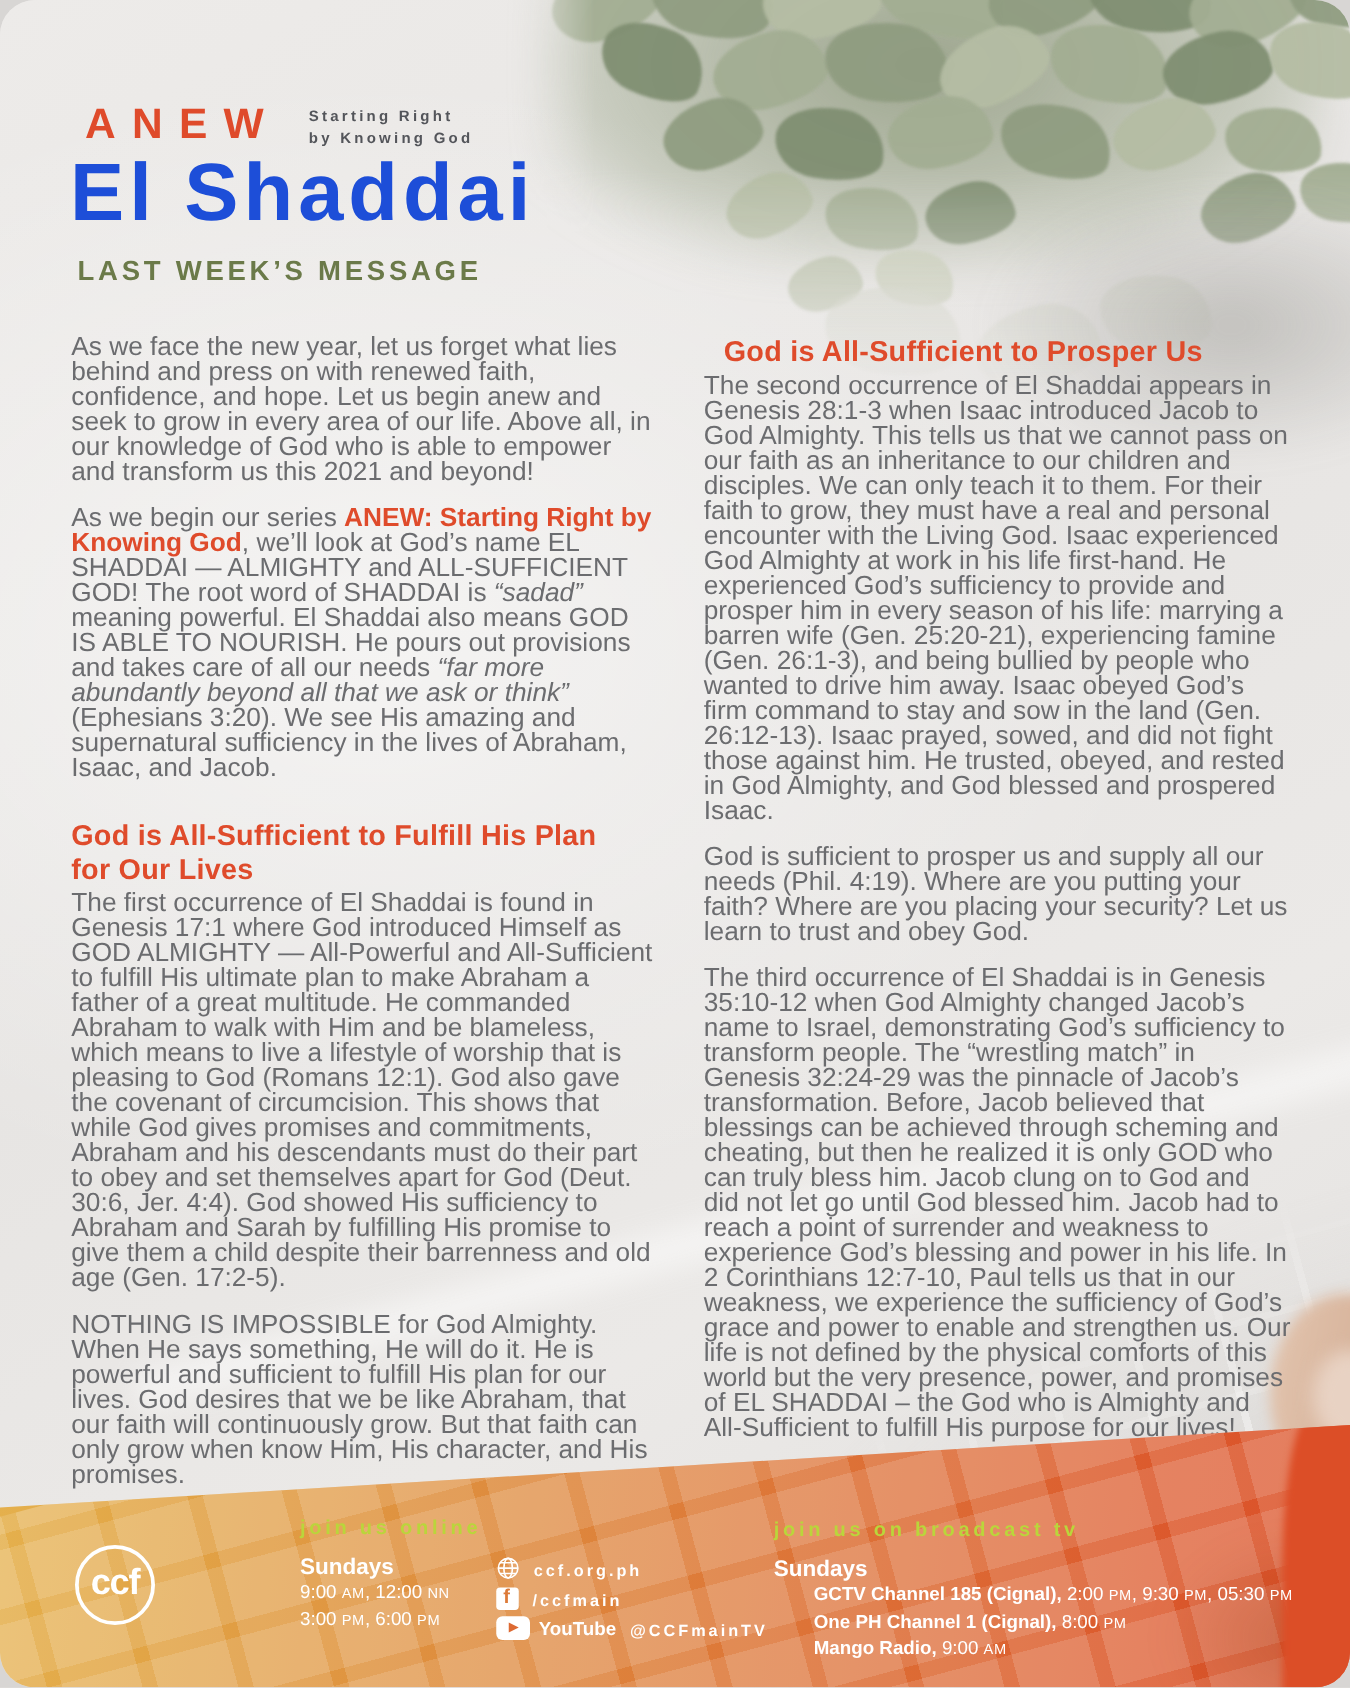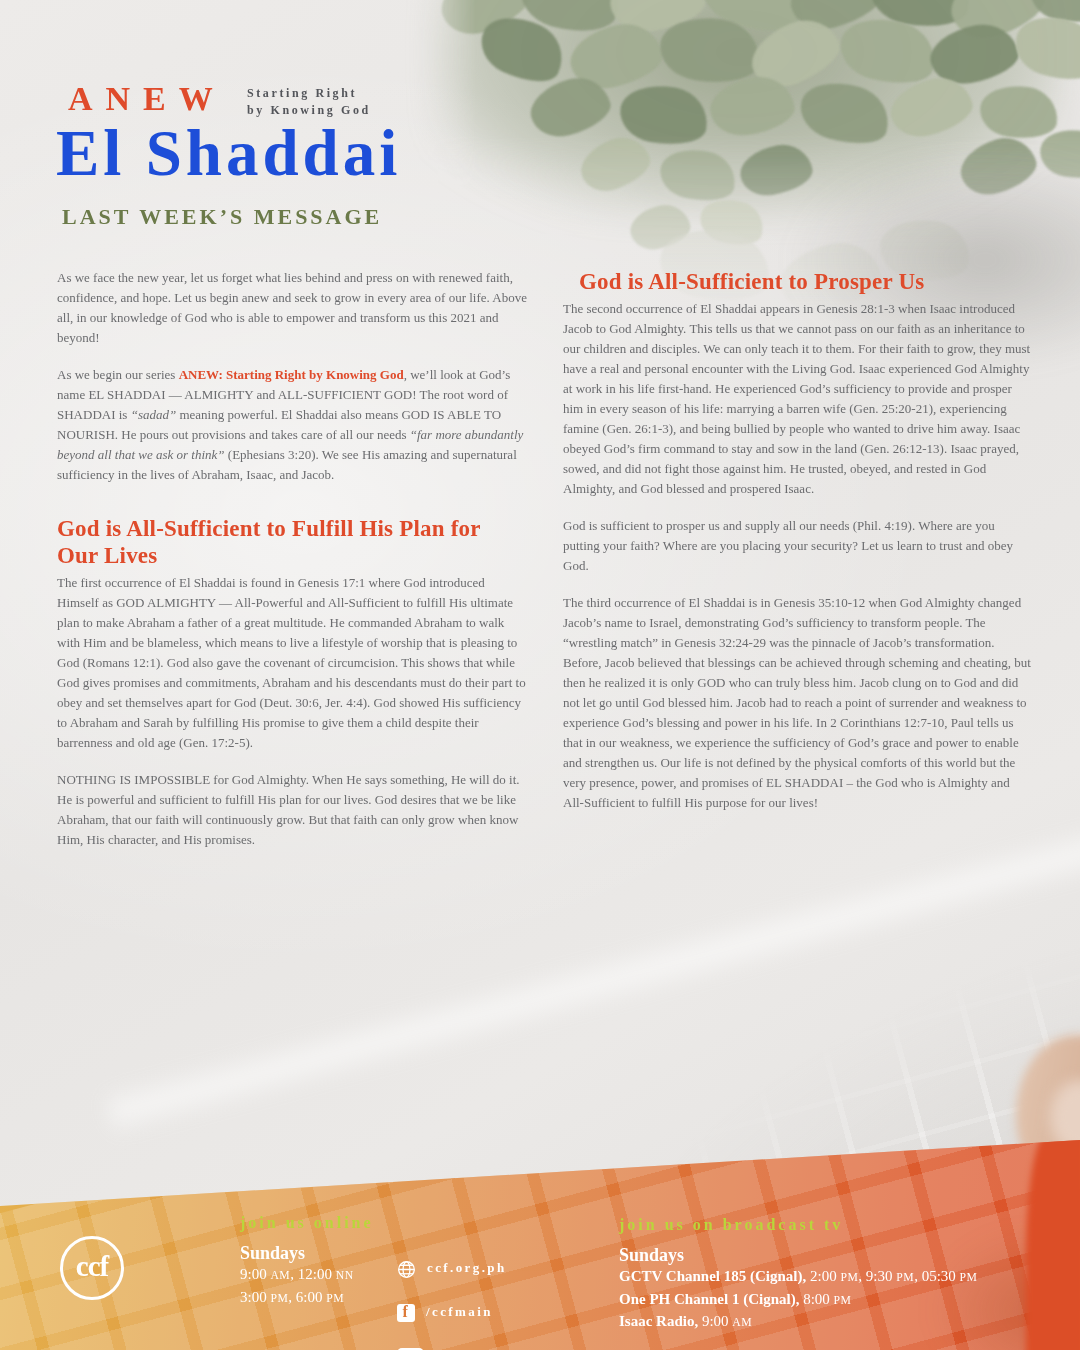--- a/index.html
+++ b/index.html
@@ -4,7 +4,7 @@
 <style>
   html,body{margin:0;padding:0;background:#d8d6d4;}
   .page{position:relative;width:1080px;height:1350px;overflow:hidden;
-        font-family:Liberation Serif, serif;background:#e9e7e5;}
+        font-family:Liberation Sans, sans-serif;background:#e9e7e5;border-radius:28px;}
   
   .bg{position:absolute;inset:0;
       background:

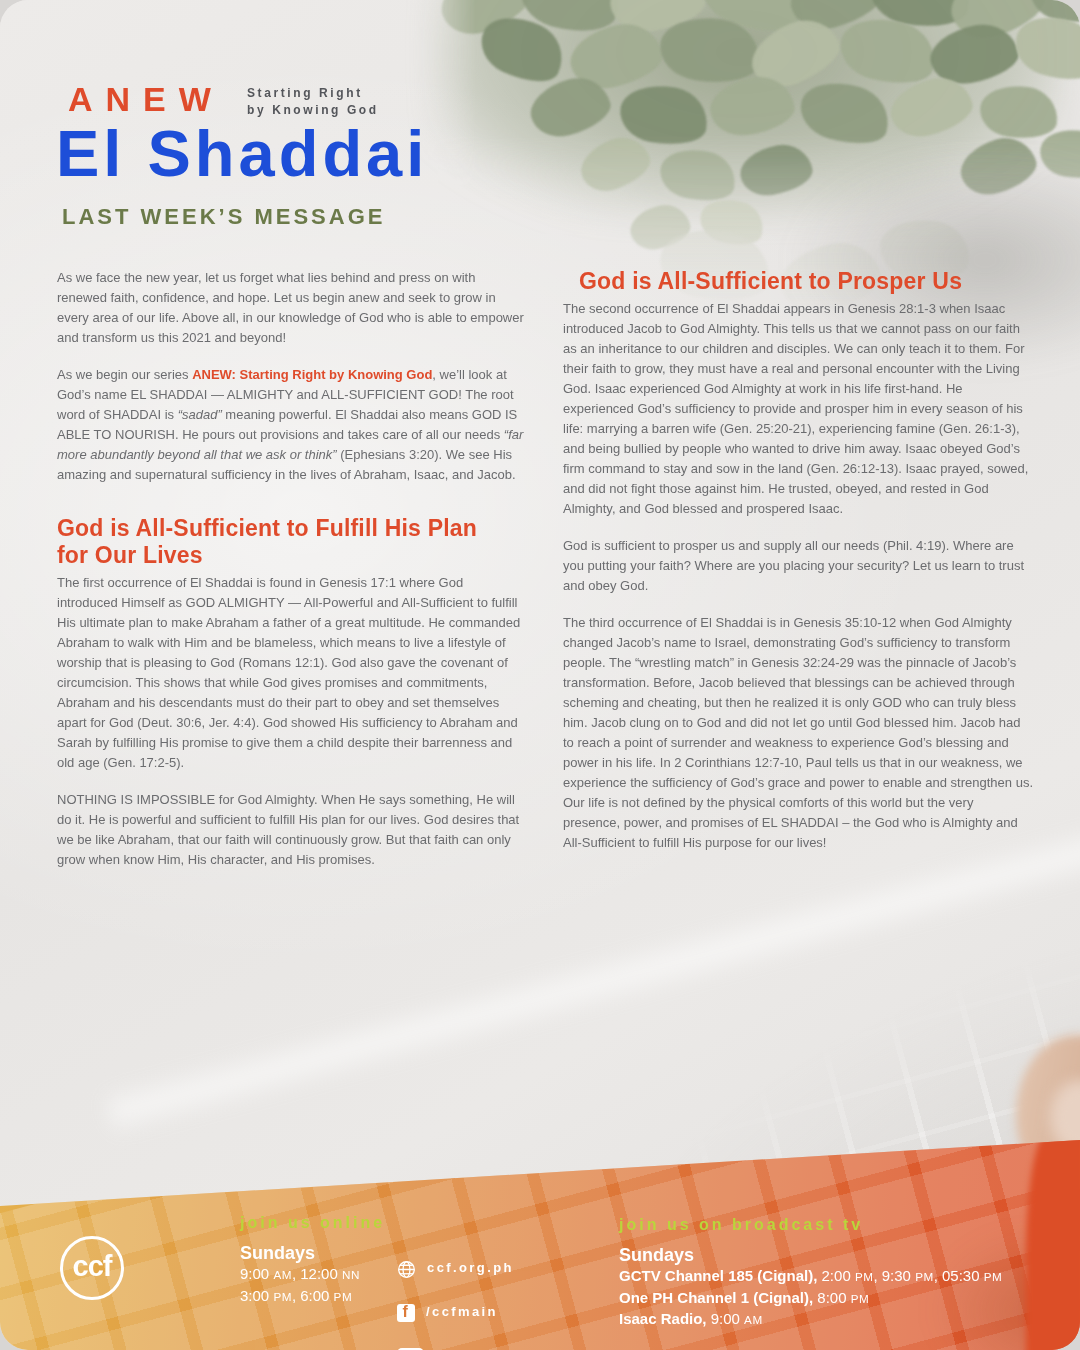--- a/index.html
+++ b/index.html
@@ -51,7 +51,7 @@
   .col{position:absolute;top:268px;width:470px;display:flex;flex-direction:column;}
   .col-left{left:57px;}
   .col-right{left:563px;}
-  .body-p{font-size:13px;line-height:20px;color:#6b6c6f;margin:0 0 17px;}
+  .body-p{font-size:21px;line-height:20px;color:#6b6c6f;margin:0 0 17px;}
   .sec-h{font-size:23px;font-weight:bold;line-height:27px;color:#df4b2b;margin:13px 0 4px;letter-spacing:.2px;}
   .sec-h:first-child{margin-top:0;margin-left:16px;}
   .col-left .sec-h{max-width:445px;}

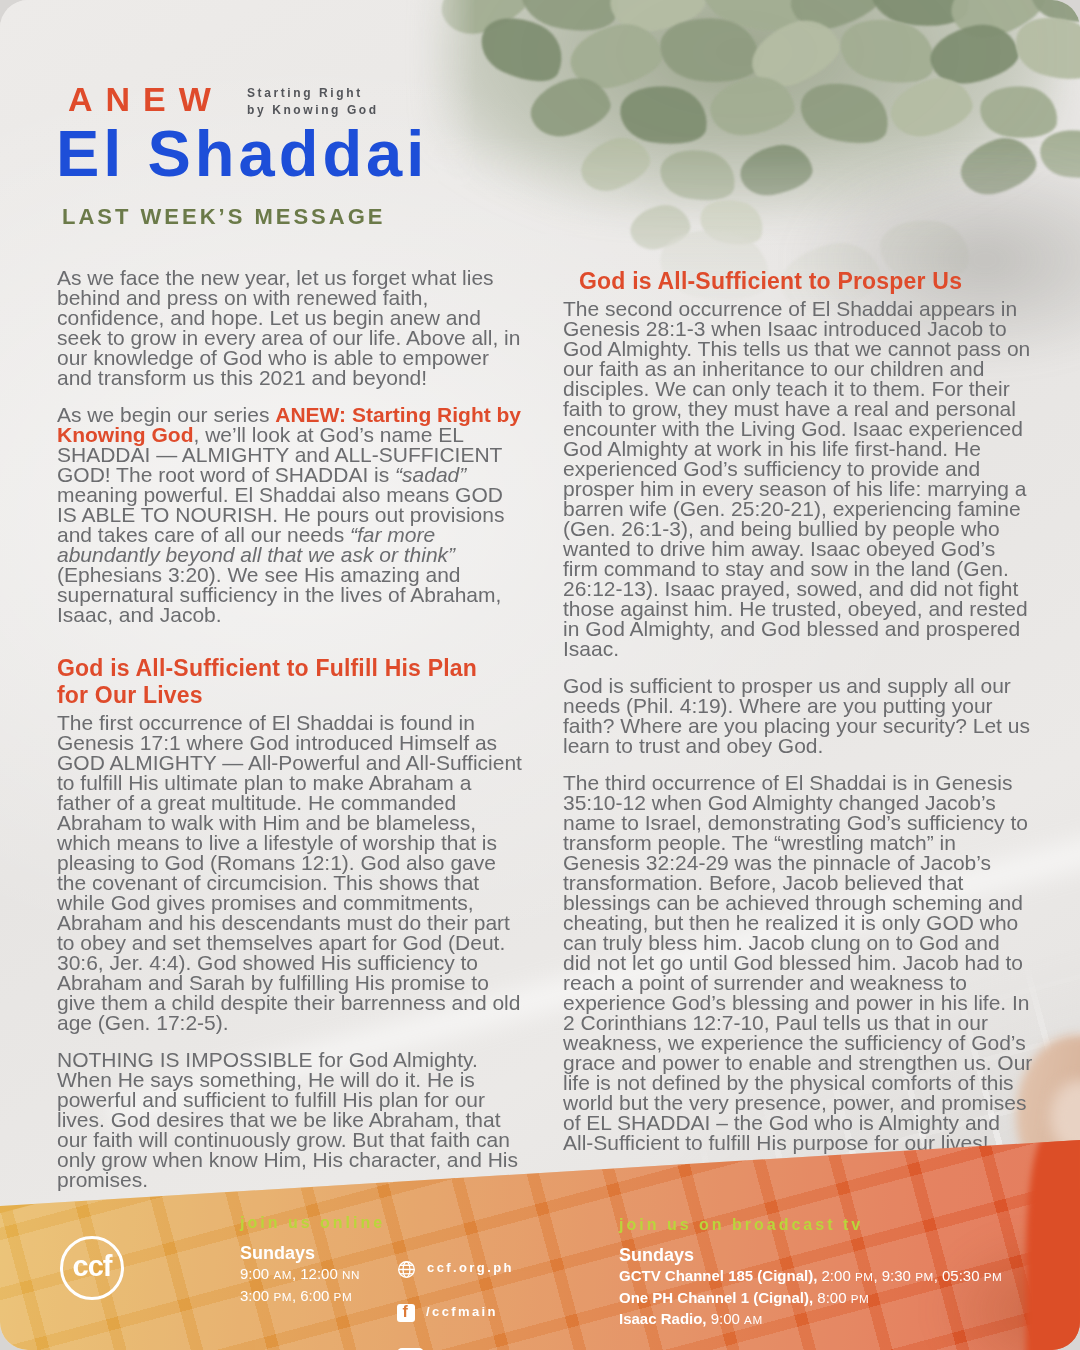--- a/index.html
+++ b/index.html
@@ -84,7 +84,7 @@
   .f-day{font-size:18px;font-weight:bold;line-height:21px;}
   .f-line{font-size:15px;line-height:20.5px;}
   .f-social{position:absolute;left:397px;top:1240px;color:#fff;}
-  .s-row{display:flex;align-items:flex-start;height:24px;margin-top:20px;}
+  .s-row{display:flex;align-items:flex-end;height:24px;}
   .s-label{font-size:13px;font-weight:bold;letter-spacing:2.4px;margin-left:11px;}
   .icon-globe{width:19px;height:19px;flex:0 0 19px;}
   .icon-fb{width:18px;height:18px;flex:0 0 18px;background:#fff;border-radius:3px;position:relative;}

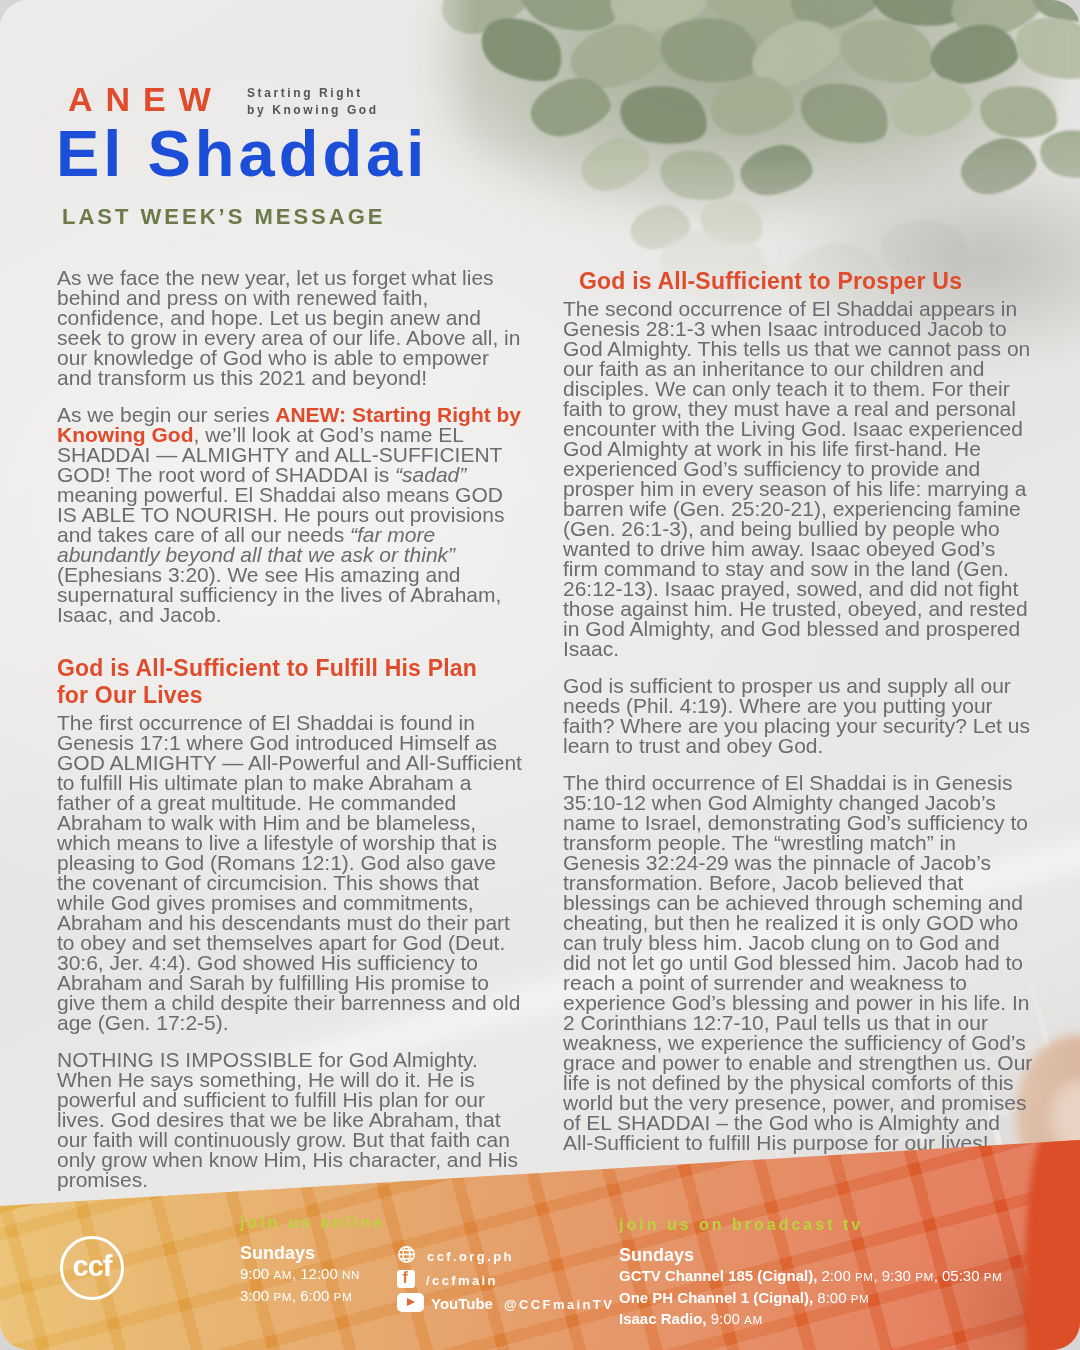--- a/index.html
+++ b/index.html
@@ -58,7 +58,7 @@
   .col-right .sec-h{white-space:nowrap;}
   .run-rb{color:#df4b2b;font-weight:bold;}
   .run-i{font-style:italic;}
-  .run-b{font-weight:bold;}
+  .run-b{font-weight:bold;margin-left:32px;}
   .run-sc{font-size:.78em;letter-spacing:.5px;text-align:right;}
   
   .band{position:absolute;inset:0;clip-path:polygon(0 1206px,1080px 1140px,1080px 1350px,0 1350px);}

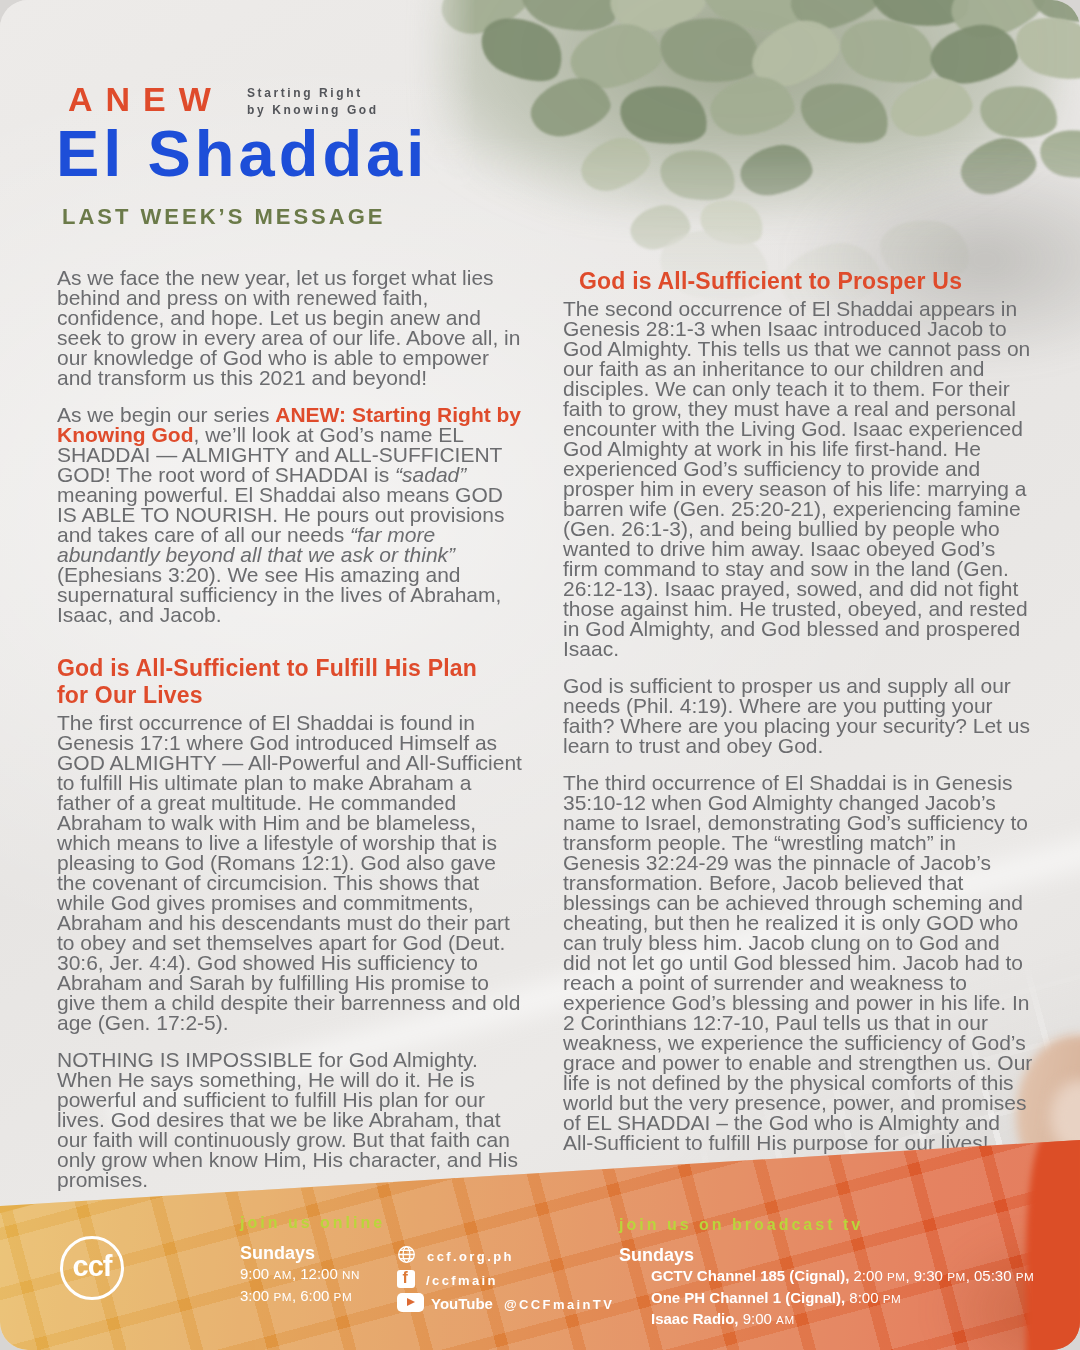--- a/index.html
+++ b/index.html
@@ -209,7 +209,7 @@
       <div class="f-day">Sundays</div>
       <div class="f-line"><span class="run-b">GCTV Channel 185 (Cignal), </span><span>2:00 </span><span class="run-sc">PM</span><span>, 9:30 </span><span class="run-sc">PM</span><span>, 05:30 </span><span class="run-sc">PM</span></div>
       <div class="f-line"><span class="run-b">One PH Channel 1 (Cignal), </span><span>8:00 </span><span class="run-sc">PM</span></div>
-      <div class="f-line"><span class="run-b">Isaac Radio, </span><span>9:00 </span><span class="run-sc">AM</span></div>
+      <div class="f-line"><span class="run-b">Mango Radio, </span><span>9:00 </span><span class="run-sc">AM</span></div>
     </div>
   </div>
 </div>

